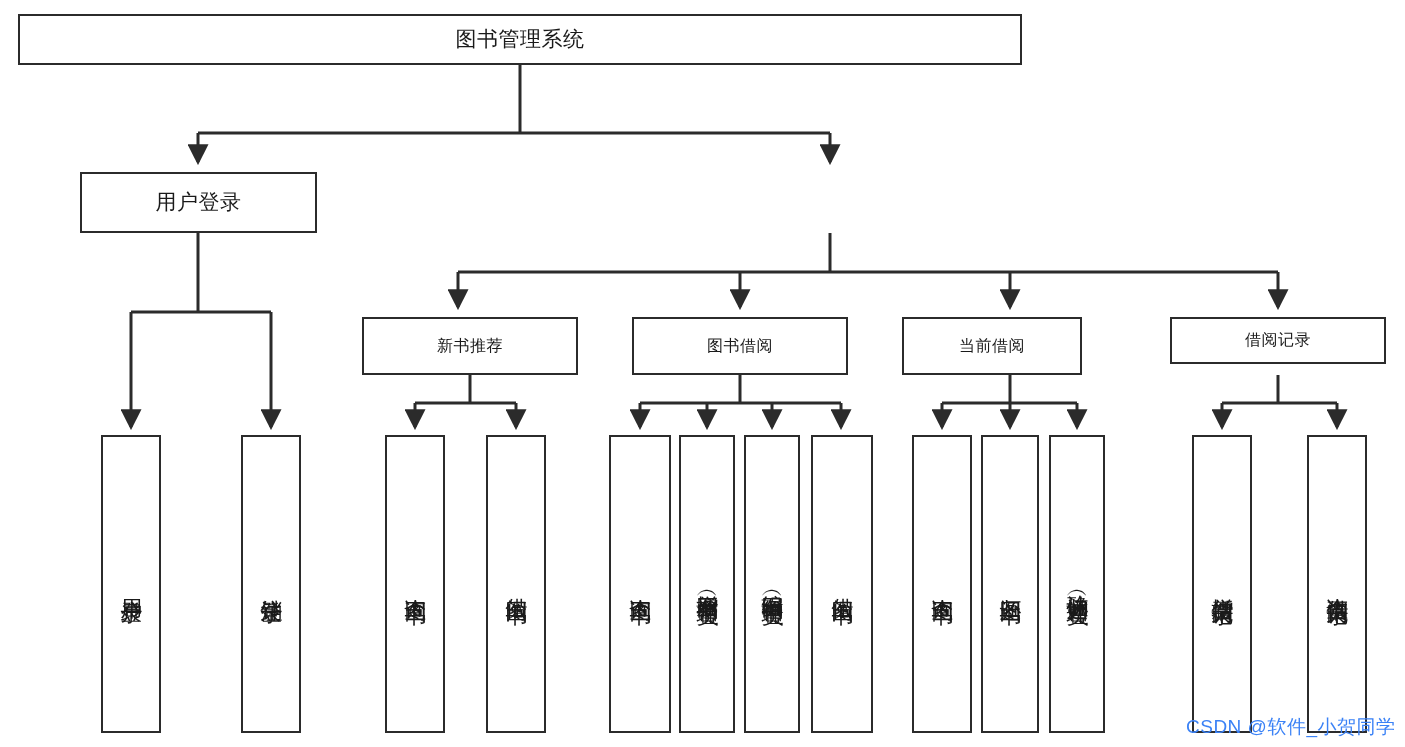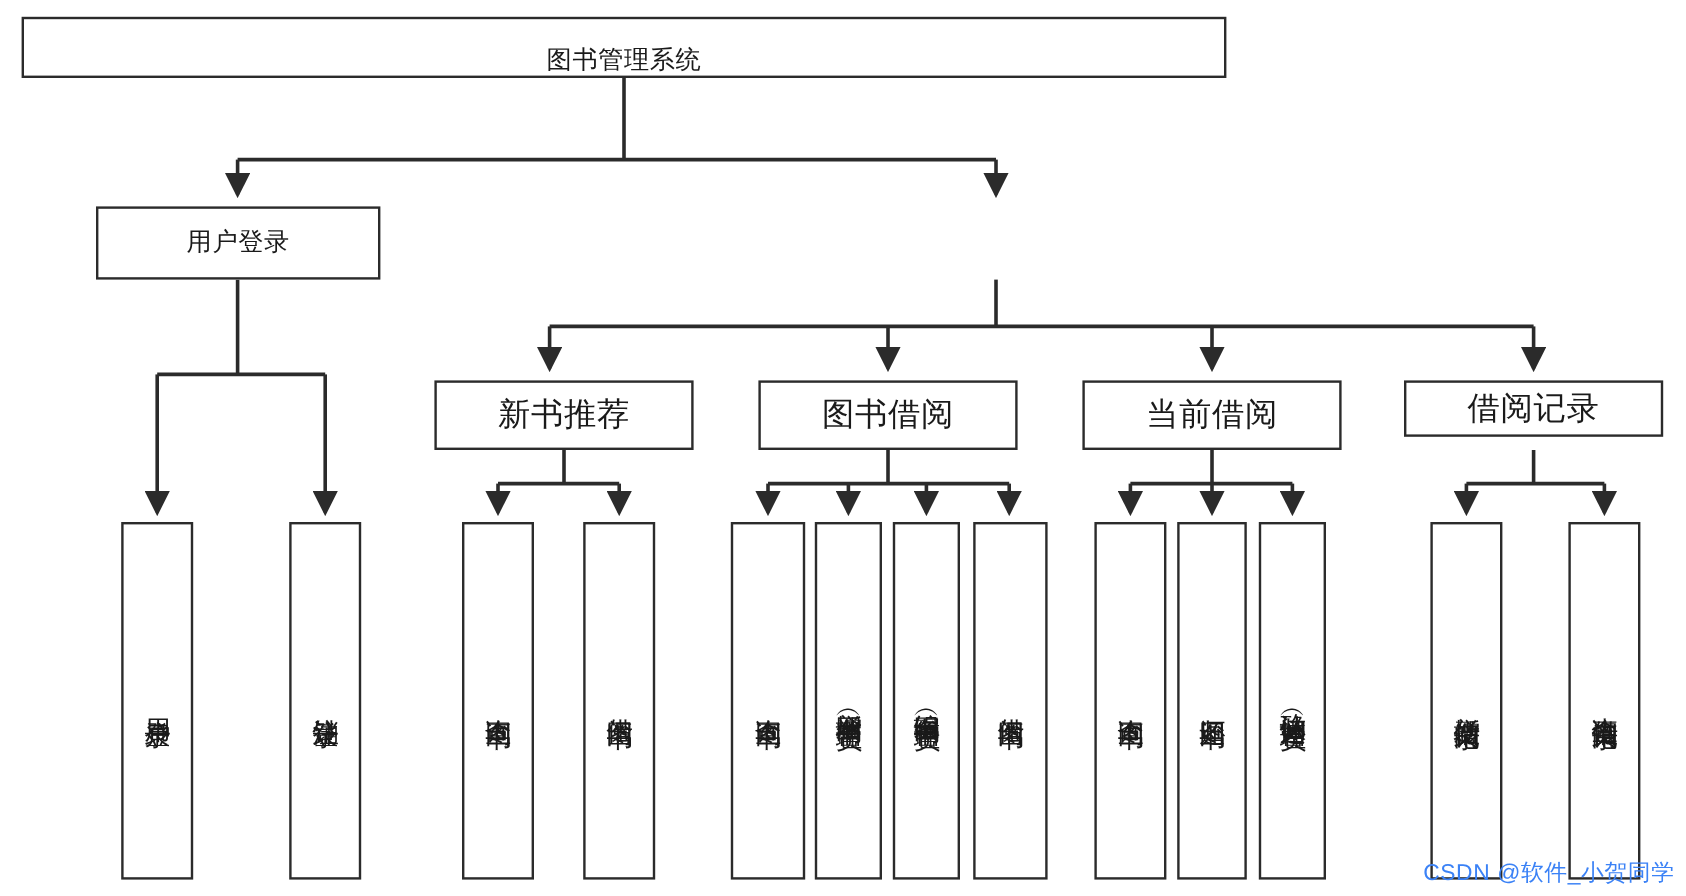--- a/index.html
+++ b/index.html
@@ -130,7 +130,7 @@
     </g>
   </svg>
 
-  <div class="node root" style="left:18px; top:14px; width:1004px; height:51px;align-items:flex-end;">
+  <div class="node root" style="left:18px; top:14px; width:1004px; height:51px;">
     <span class="label">图书管理系统</span>
   </div>
 

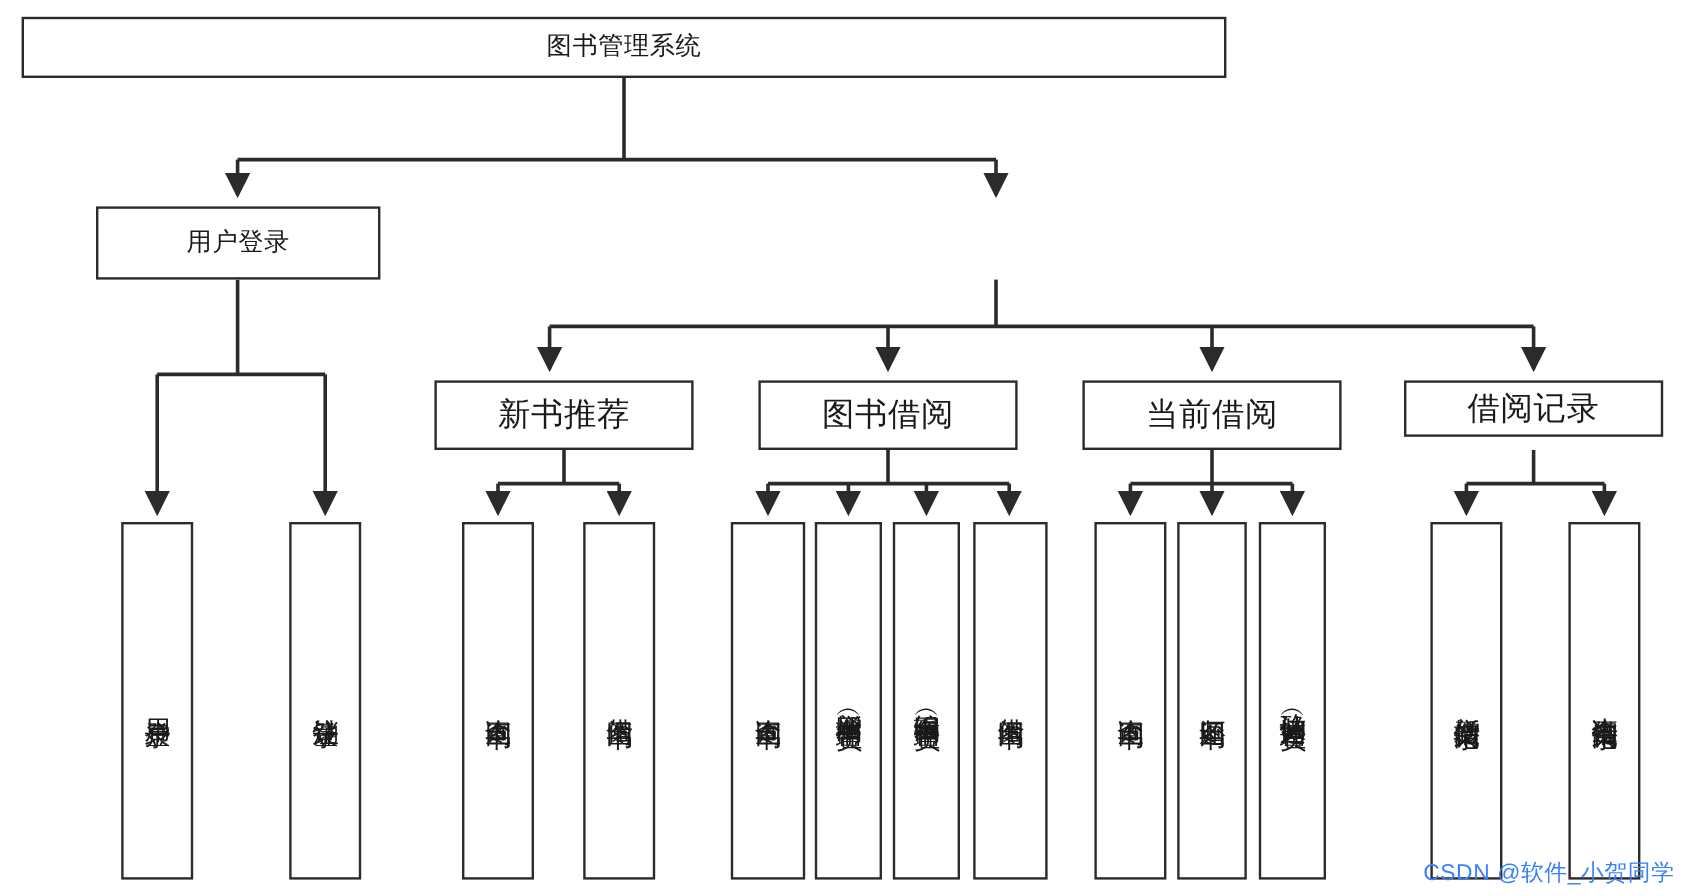--- a/index.html
+++ b/index.html
@@ -47,7 +47,7 @@
   }
   .node.root .label { font-size: 21px; }
   .node.level2 .label { font-size: 21px; }
-  .node.level3 .label { font-size: 27px; }
+  .node.level3 .label { font-size: 16px; }
 
   .node.leaf {
     align-items: center;

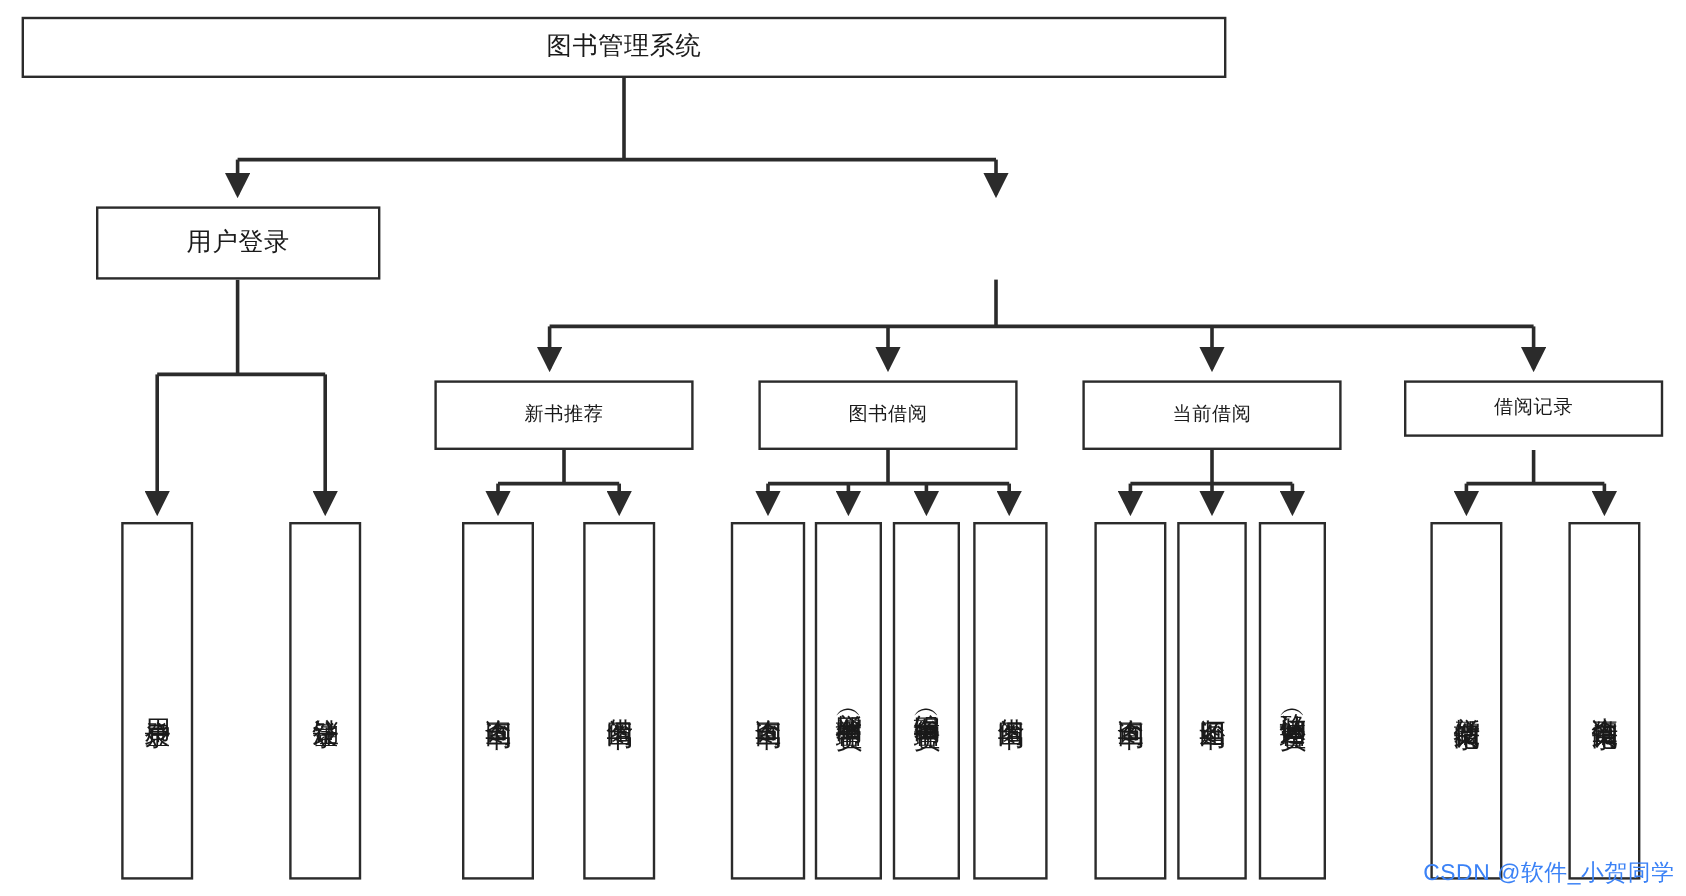--- a/index.html
+++ b/index.html
@@ -147,7 +147,7 @@
     <span class="label">图书借阅</span>
   </div>
 
-  <div class="node level3" style="left:902px; top:317px; width:216px; height:58px;">
+  <div class="node level3" style="left:902px; top:317px; width:180px; height:58px;">
     <span class="label">当前借阅</span>
   </div>
 

